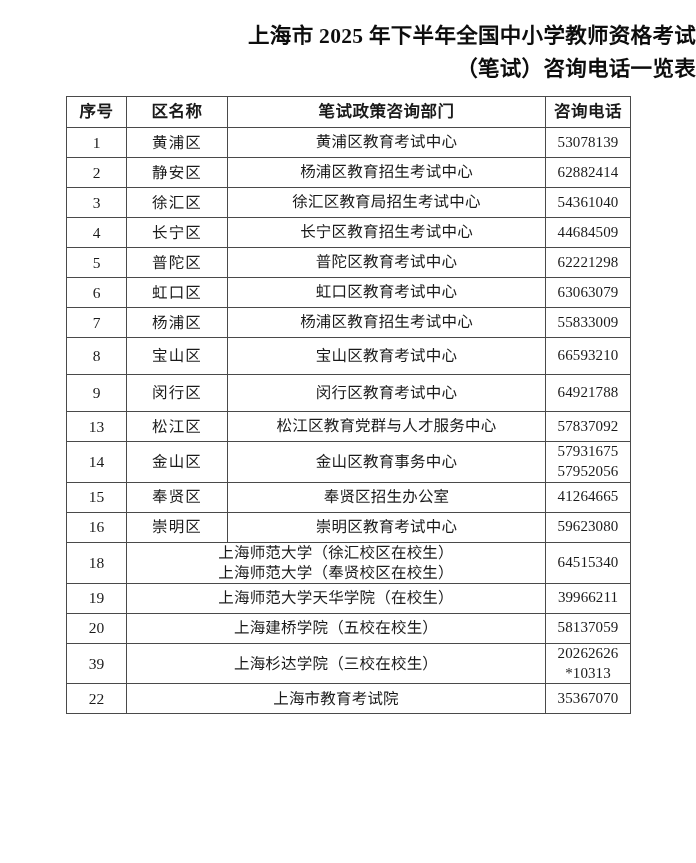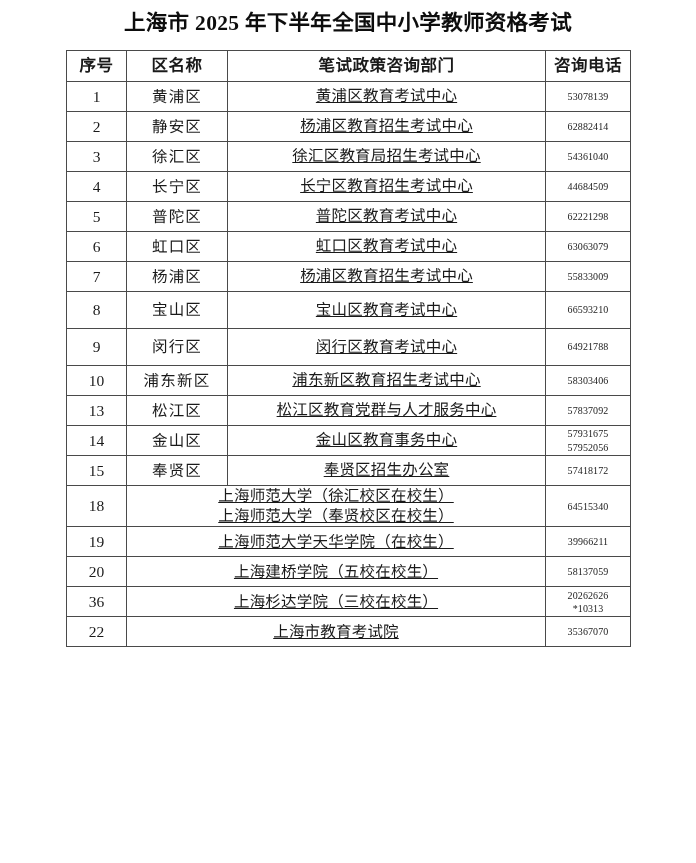--- a/index.html
+++ b/index.html
@@ -24,8 +24,8 @@
   }
   
   .title-block {
-    padding-top: 7px;
-    text-align: center;
+    padding-top: 20px;
+    text-align: right;
   }
   .title-line {
     font-size: 21.5px;

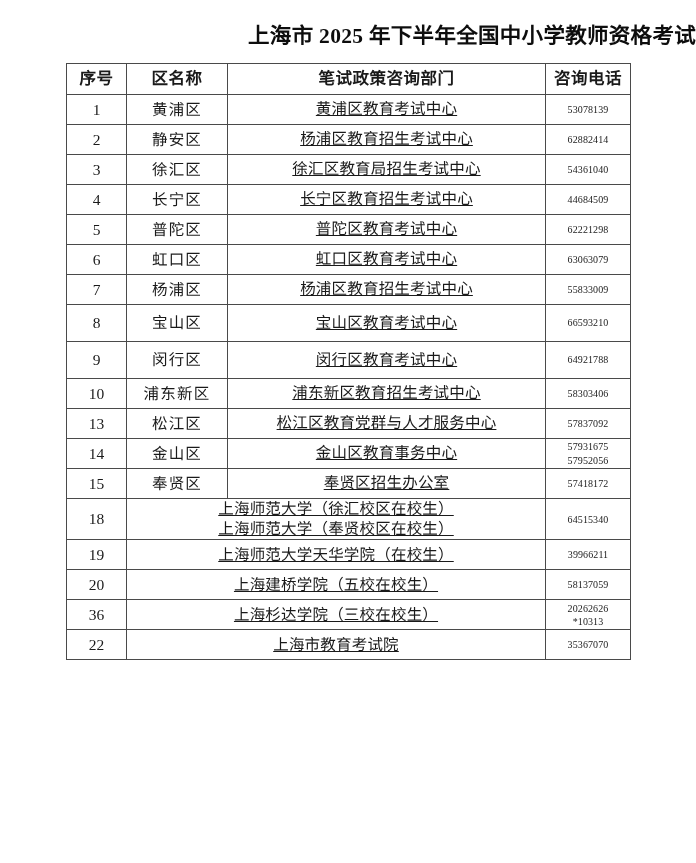--- a/index.html
+++ b/index.html
@@ -88,6 +88,7 @@
 
   <div class="title-block">
     <div class="title-line">上海市 2025 年下半年全国中小学教师资格考试</div>
+    <div class="title-line">（笔试）咨询电话一览表</div>
   </div>
 
   <div class="table-wrap">

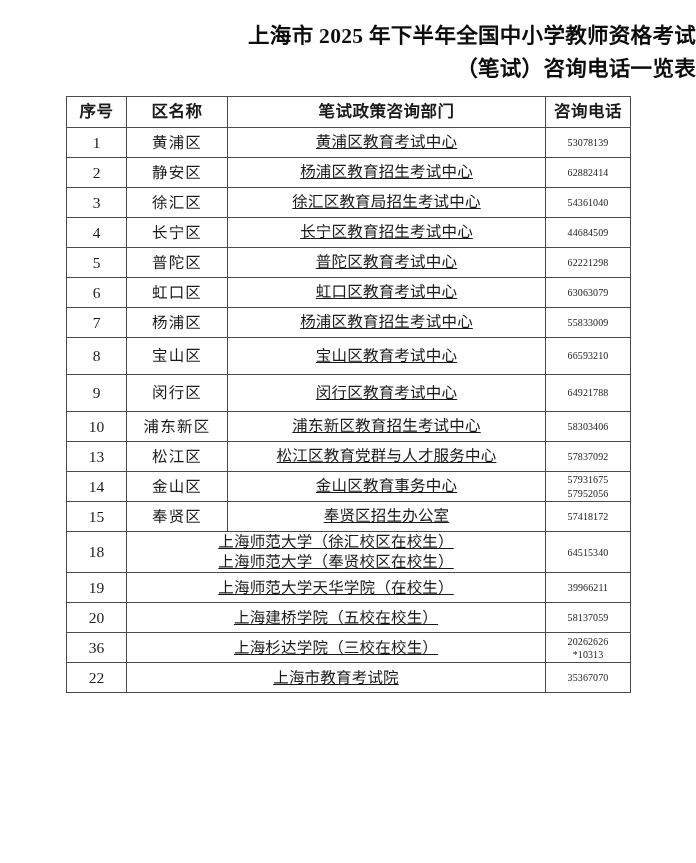--- a/index.html
+++ b/index.html
@@ -78,7 +78,7 @@
   }
   td.tel .tel-line { display: block; line-height: 1.32; }
   td.dept .dept-line { display: block; line-height: 1.3; }
-  td.dept { letter-spacing: 0.2px; text-decoration: underline; }
+  td.dept { letter-spacing: 0.2px; }
   td.dist { letter-spacing: 1.2px; margin-left: 16px; }
 </style>
 </head>

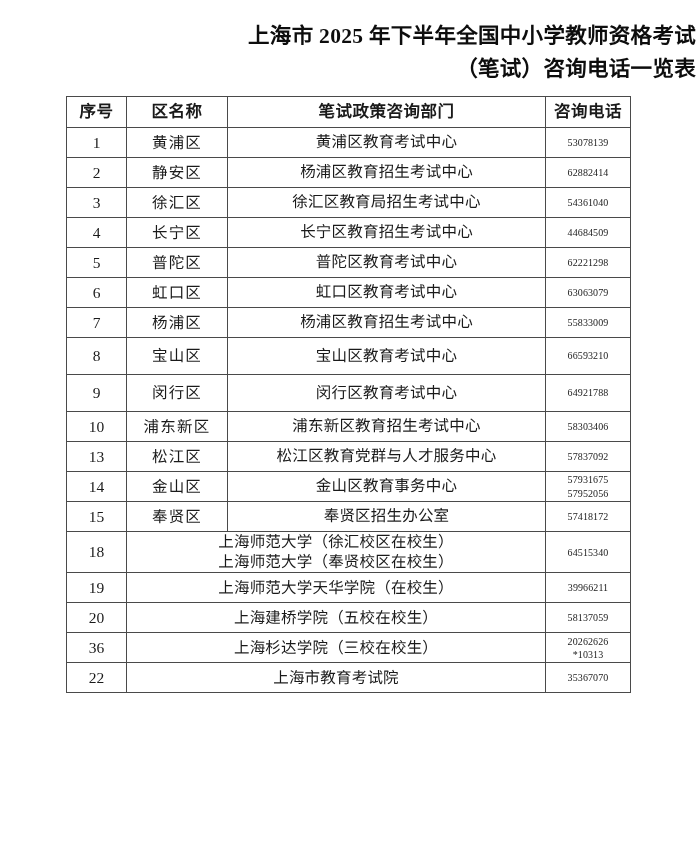--- a/index.html
+++ b/index.html
@@ -73,7 +73,7 @@
   table.phone-table tbody tr.two-line { height: 30px; }
   td.num, th.num { font-family: "Liberation Serif", "DejaVu Serif", serif; margin-left: 27px; }
   td.tel {
-    font-size: 10px;
+    font-size: 15px;
     letter-spacing: 0.1px;
   }
   td.tel .tel-line { display: block; line-height: 1.32; }

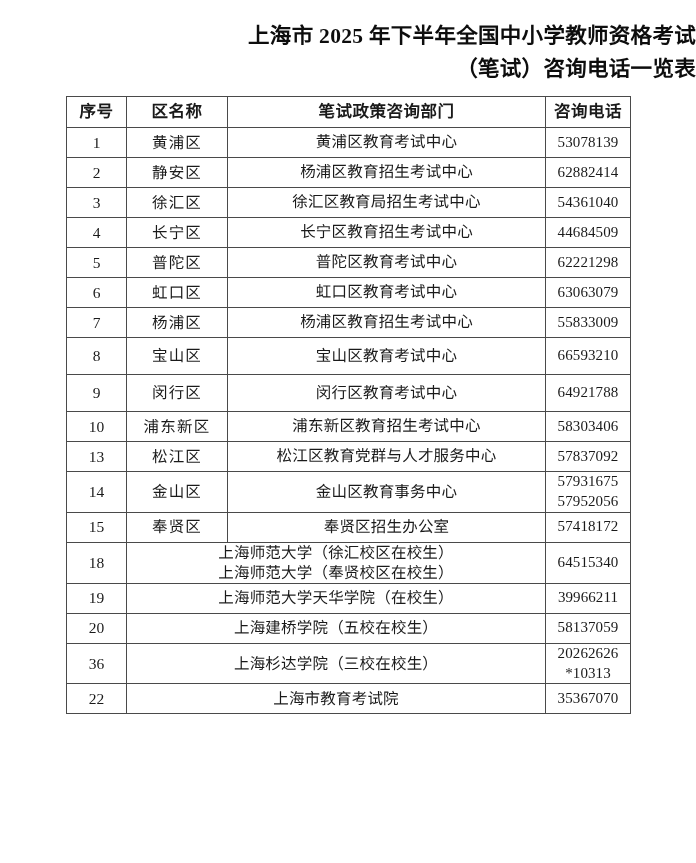--- a/index.html
+++ b/index.html
@@ -199,16 +199,6 @@
             </td>
           </tr>
           <tr>
-            <td class="num">10</td>
-            <td class="dist">浦东新区</td>
-            <td class="dept">
-              <span class="dept-line">浦东新区教育招生考试中心</span>
-            </td>
-            <td class="tel num">
-              <span class="tel-line">58303406</span>
-            </td>
-          </tr>
-          <tr>
             <td class="num">13</td>
             <td class="dist">松江区</td>
             <td class="dept">

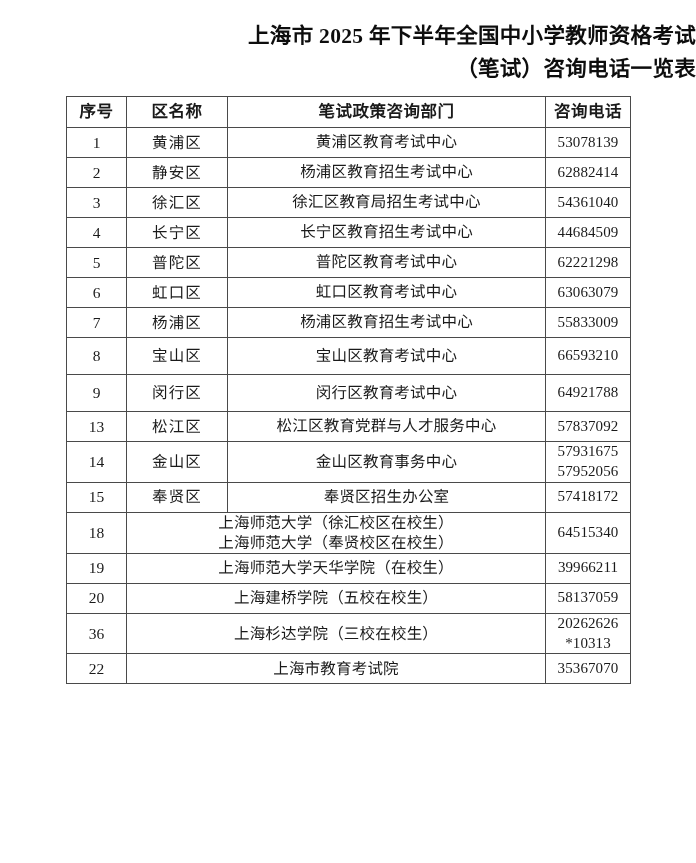--- a/index.html
+++ b/index.html
@@ -226,7 +226,7 @@
               <span class="dept-line">奉贤区招生办公室</span>
             </td>
             <td class="tel num">
-              <span class="tel-line">57418172</span>
+              <span class="tel-line">41264665</span>
             </td>
           </tr>
           <tr class="two-line">

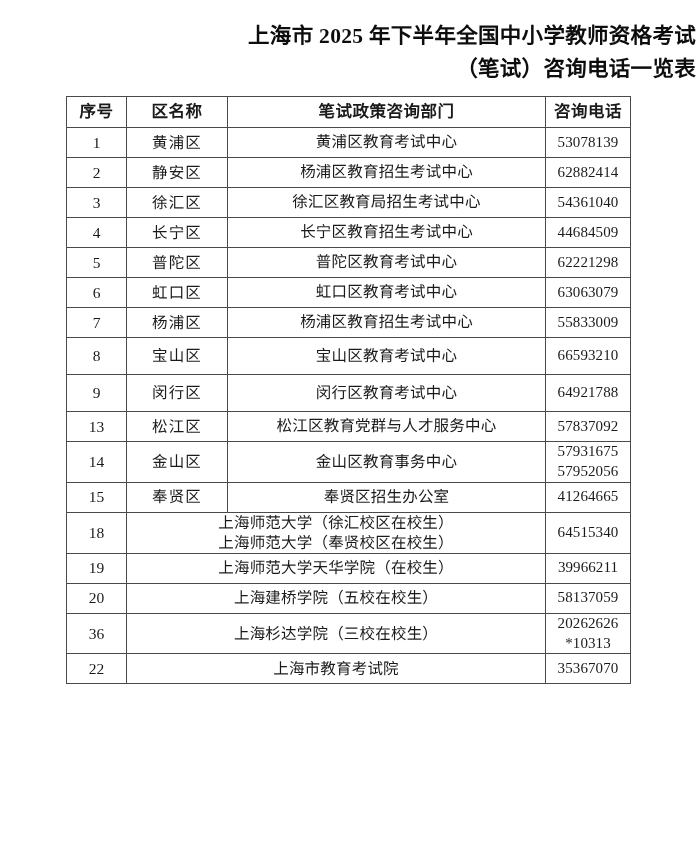--- a/index.html
+++ b/index.html
@@ -229,6 +229,16 @@
               <span class="tel-line">41264665</span>
             </td>
           </tr>
+          <tr>
+            <td class="num">16</td>
+            <td class="dist">崇明区</td>
+            <td class="dept">
+              <span class="dept-line">崇明区教育考试中心</span>
+            </td>
+            <td class="tel num">
+              <span class="tel-line">59623080</span>
+            </td>
+          </tr>
           <tr class="two-line">
             <td class="num">18</td>
             <td class="dept" colspan="2">

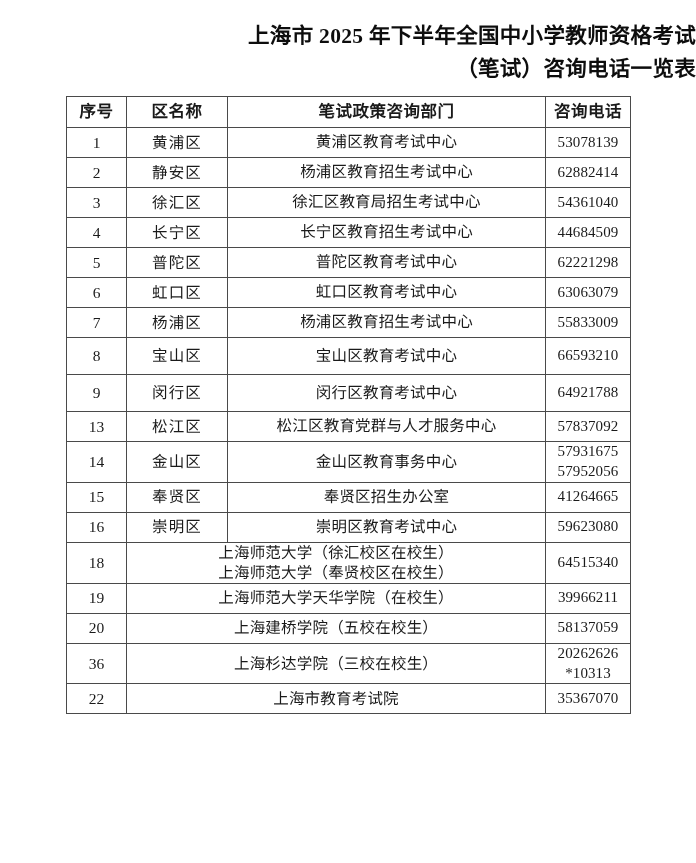--- a/index.html
+++ b/index.html
@@ -268,7 +268,7 @@
             </td>
           </tr>
           <tr class="two-line">
-            <td class="num">36</td>
+            <td class="num">39</td>
             <td class="dept" colspan="2">
               <span class="dept-line">上海杉达学院（三校在校生）</span>
             </td>

